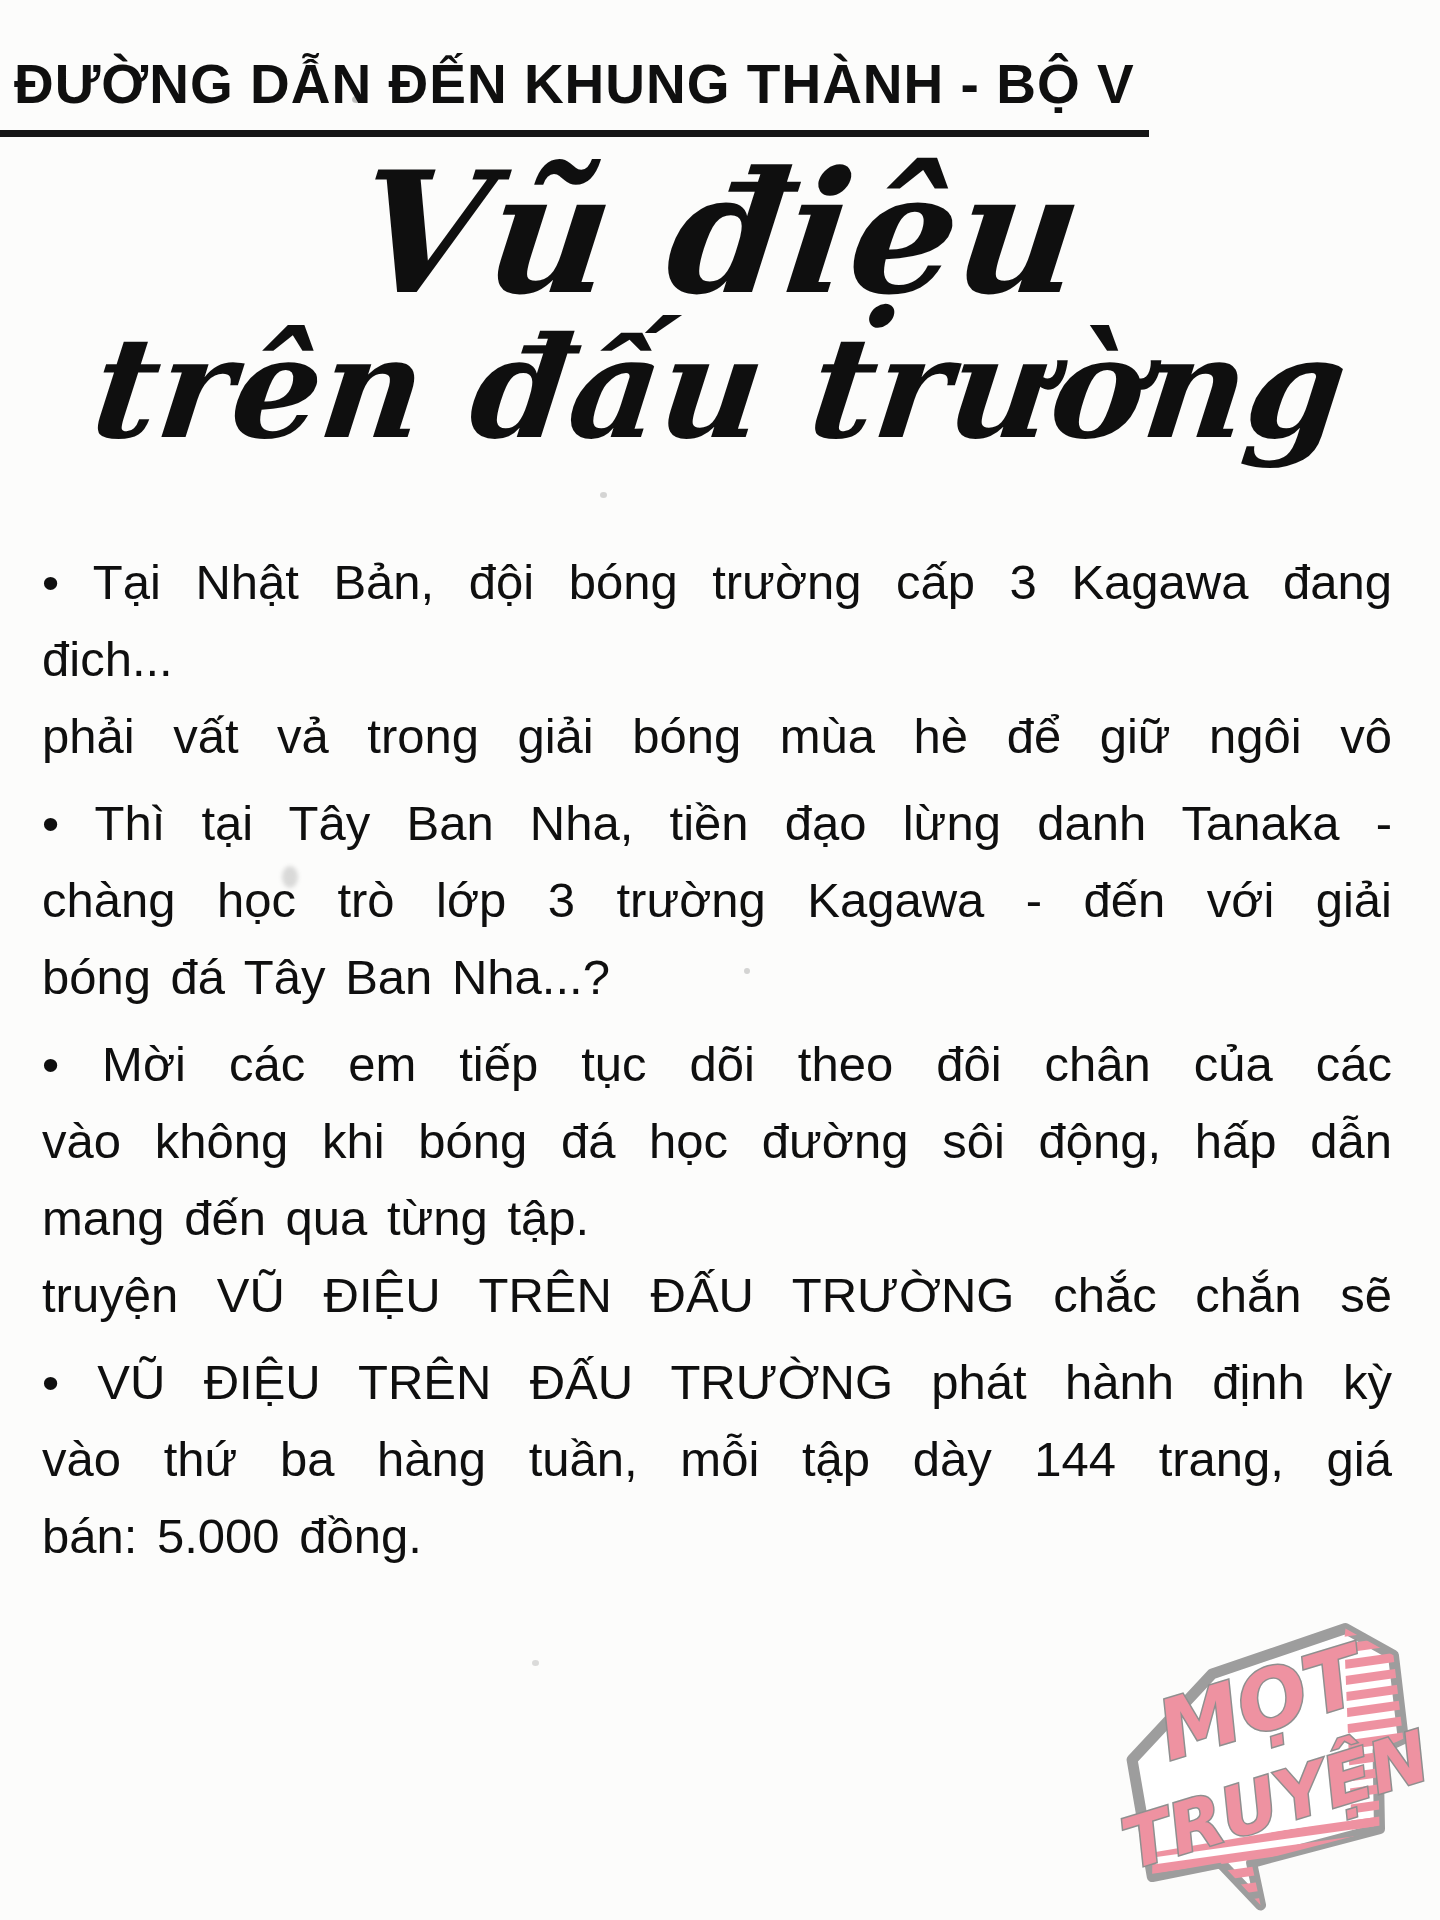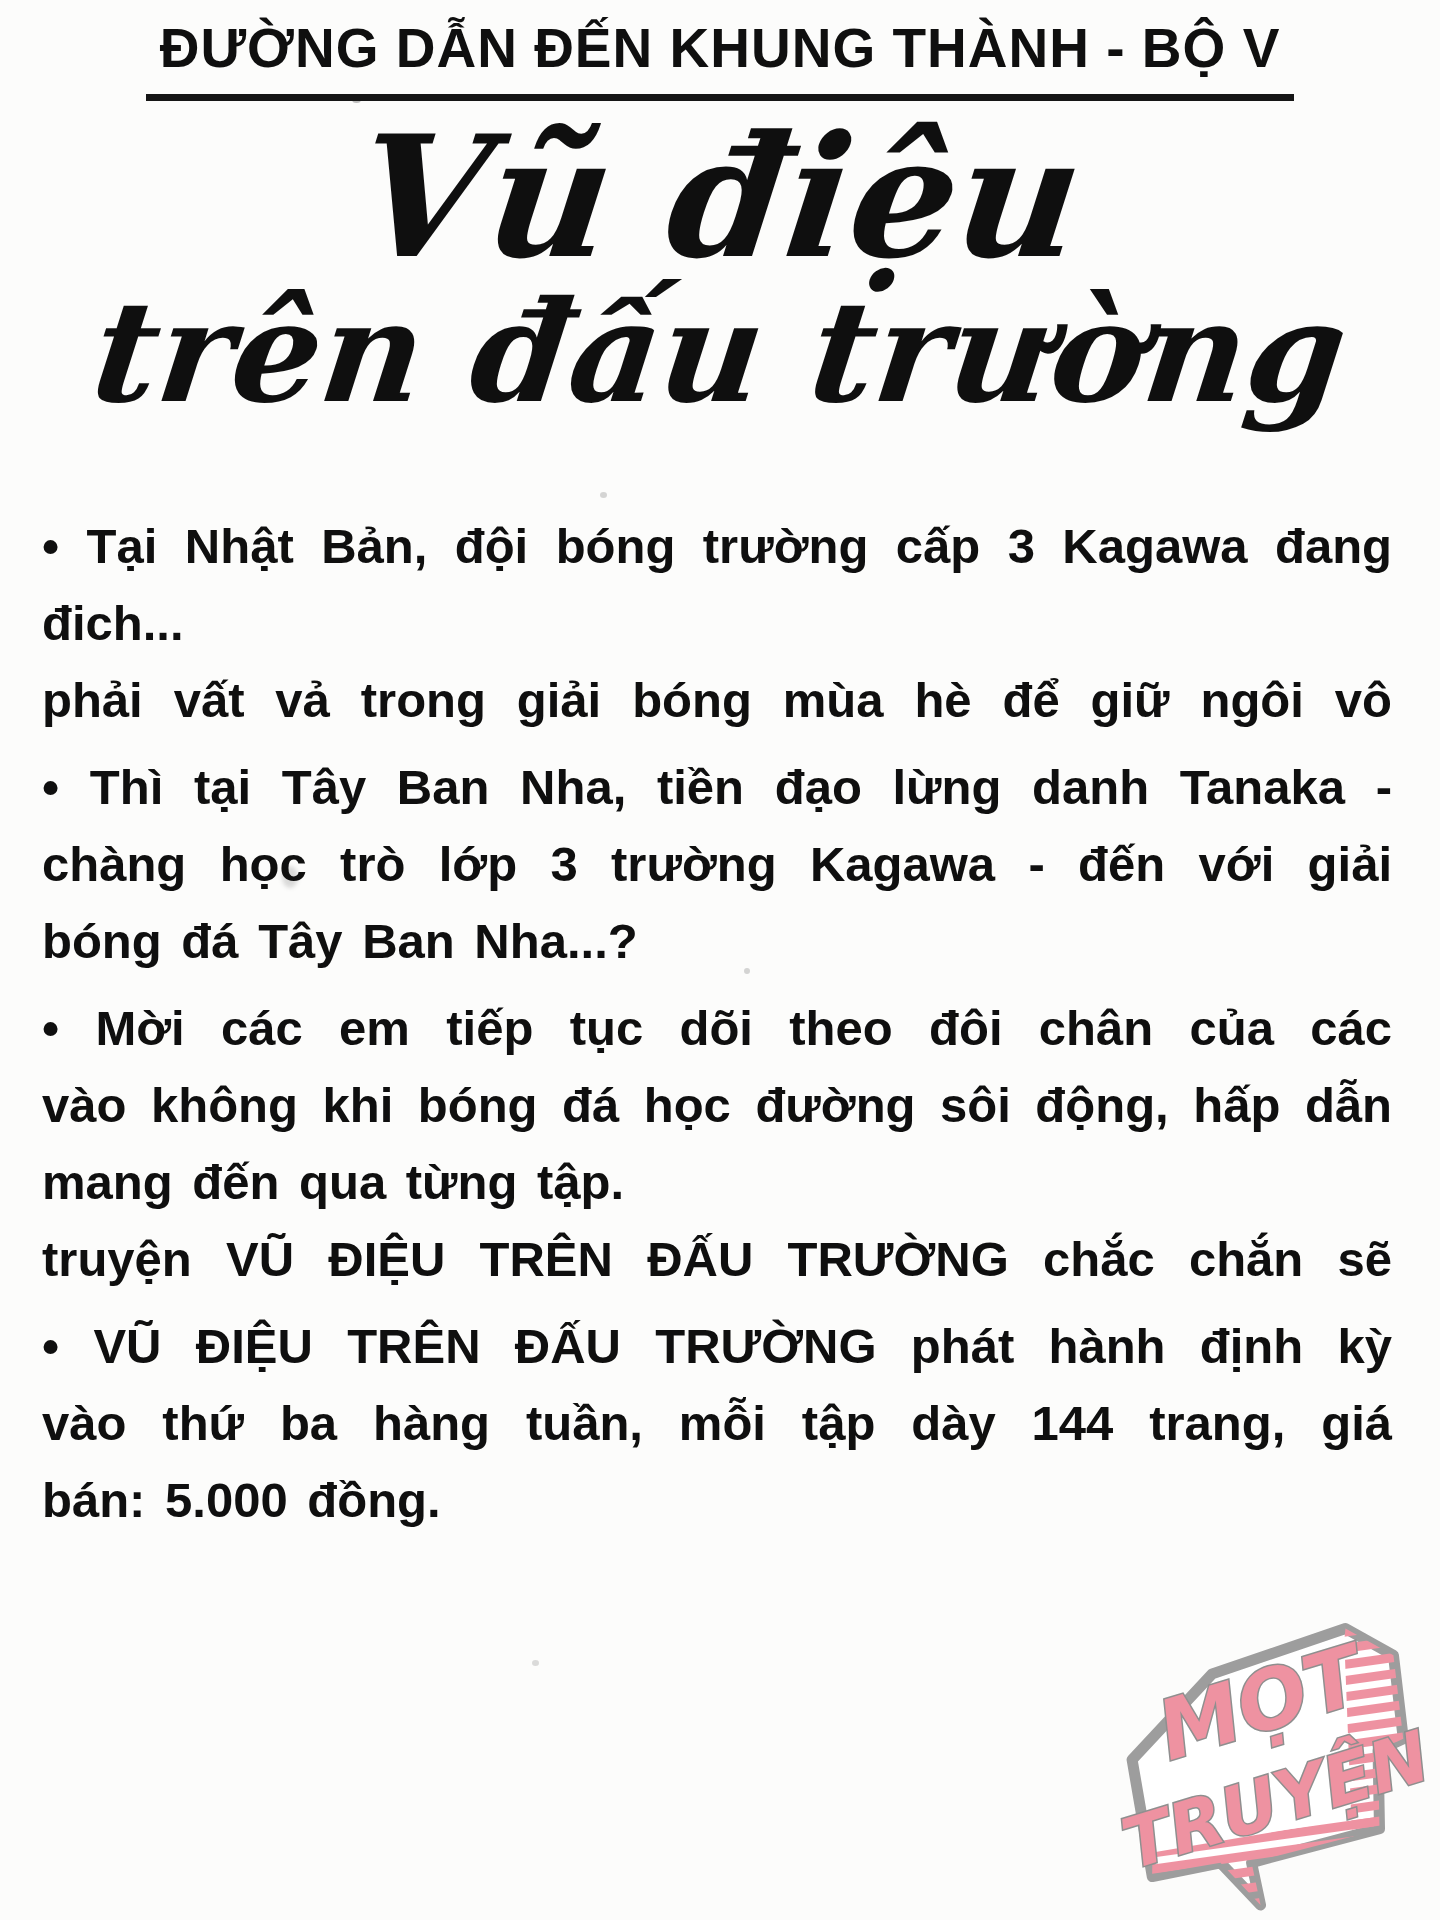--- a/index.html
+++ b/index.html
@@ -9,7 +9,7 @@
     font-family:"Liberation Sans", sans-serif;
   }
   
-  .header-wrap { text-align:center; padding-top:16px; position:relative; z-index:1; }
+  .header-wrap { padding-top:16px; position:relative; z-index:1;margin-top:36px; }
   .series-header {
     display:inline-block; font-size:55px; font-weight:700; letter-spacing:1px;
     white-space:nowrap; border-bottom:7px solid #161616; padding:0 14px 14px 14px;

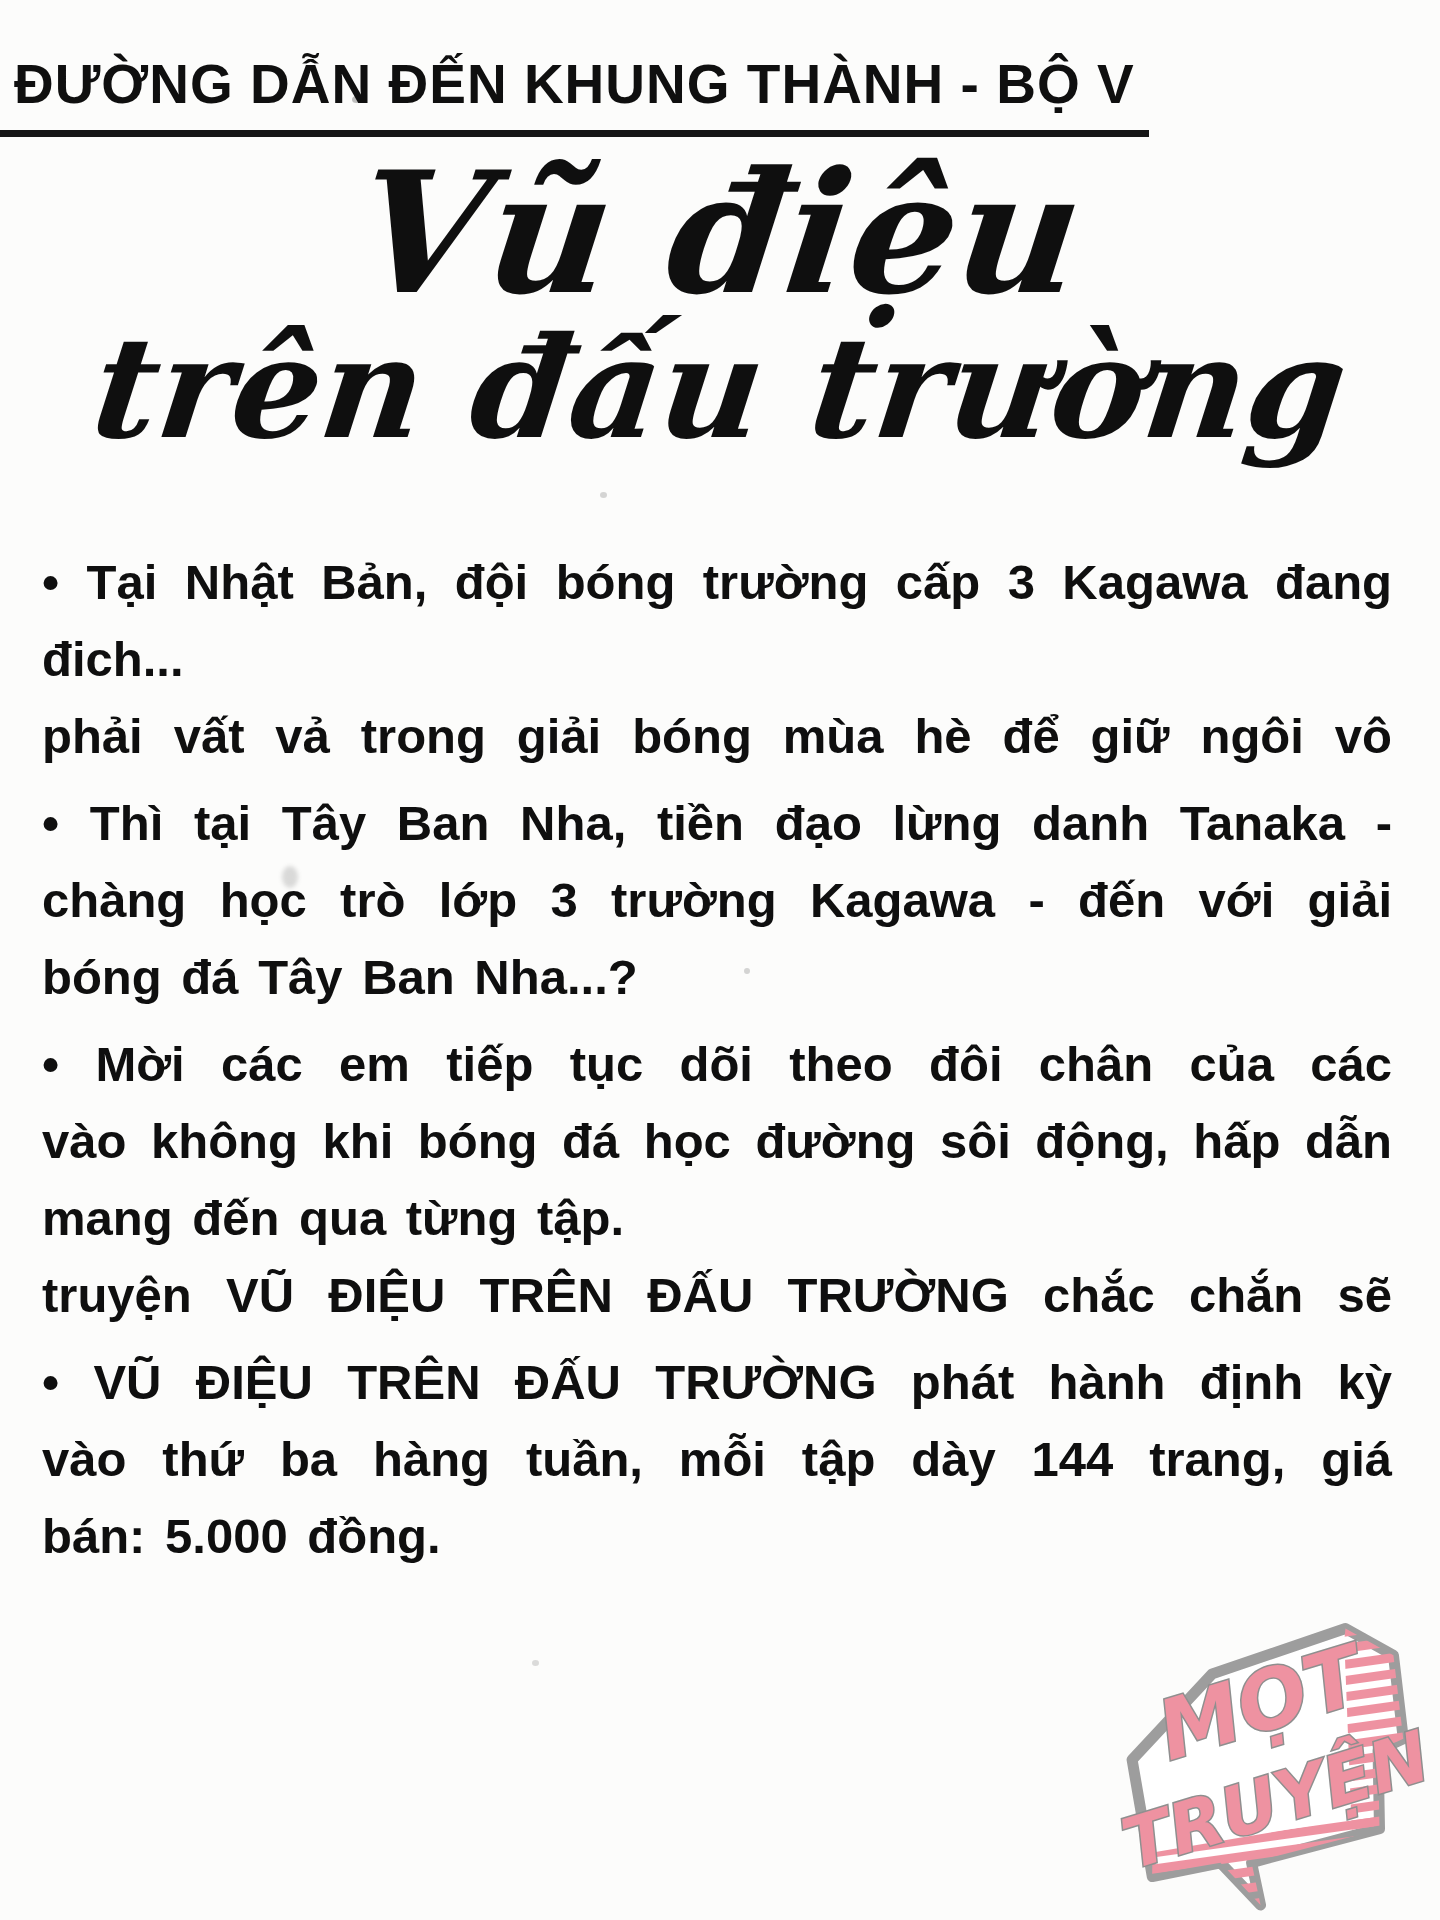--- a/index.html
+++ b/index.html
@@ -22,7 +22,7 @@
   
   .body { position:relative; z-index:2; margin:86px 48px 0 42px; }
   .line {
-    font-size:49px; line-height:77px; font-weight:700; word-spacing:6px;
+    font-size:49px; line-height:77px; font-weight:400; word-spacing:6px;
     text-align:justify; text-align-last:justify;
   }
   .line.end { text-align-last:left; }

